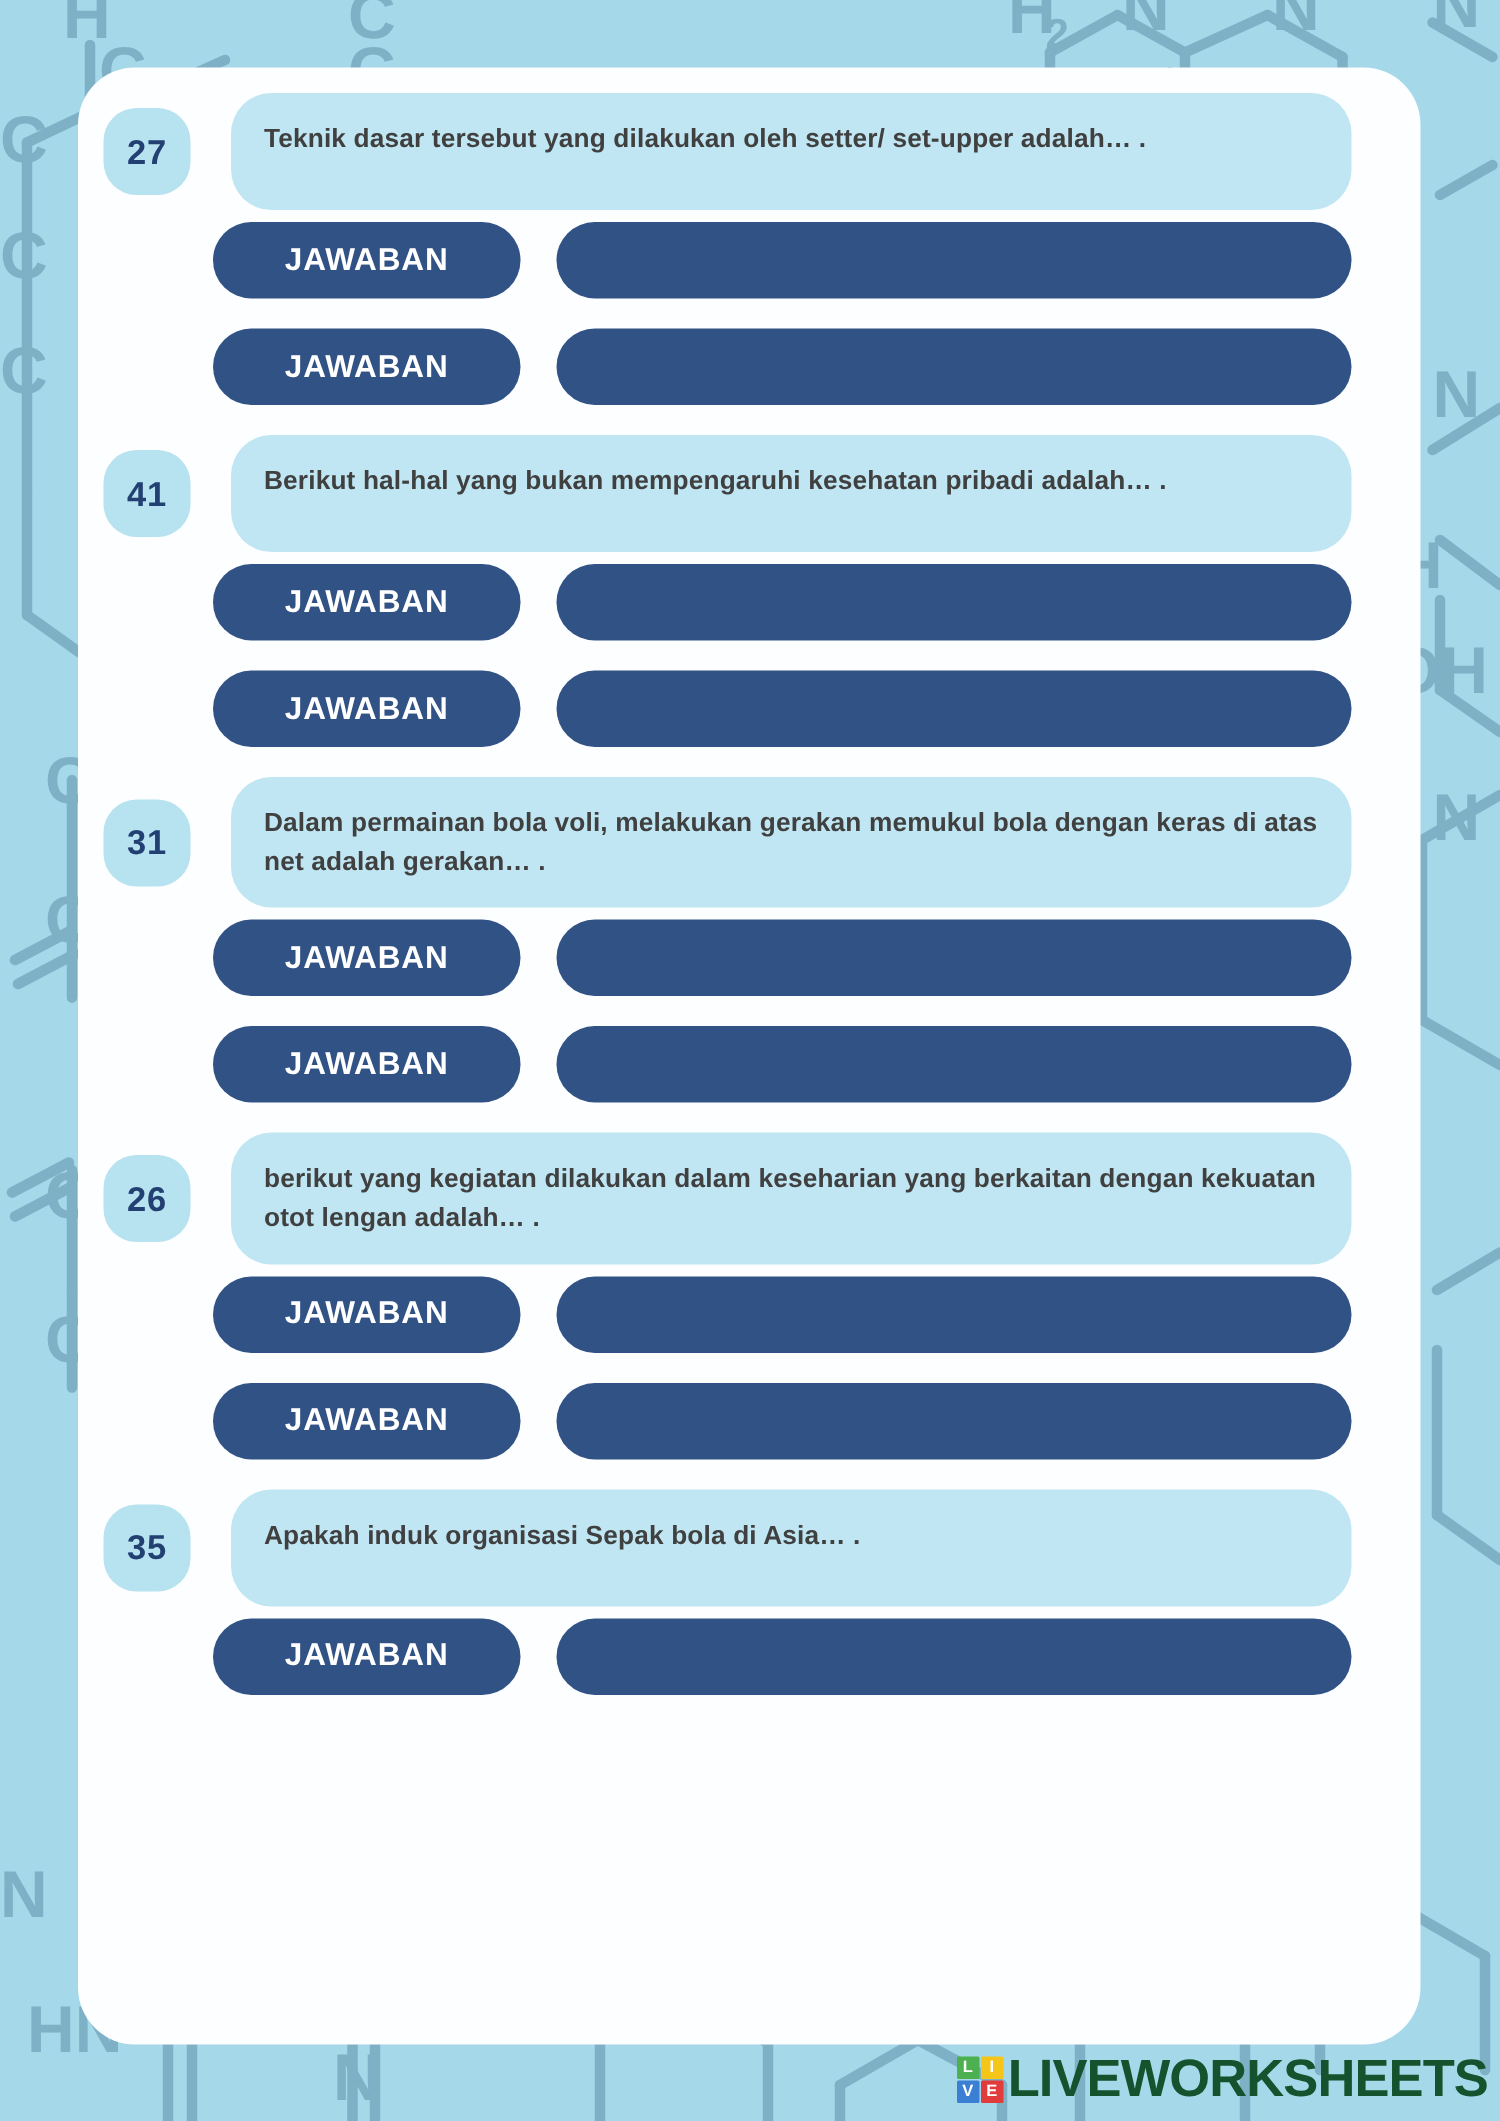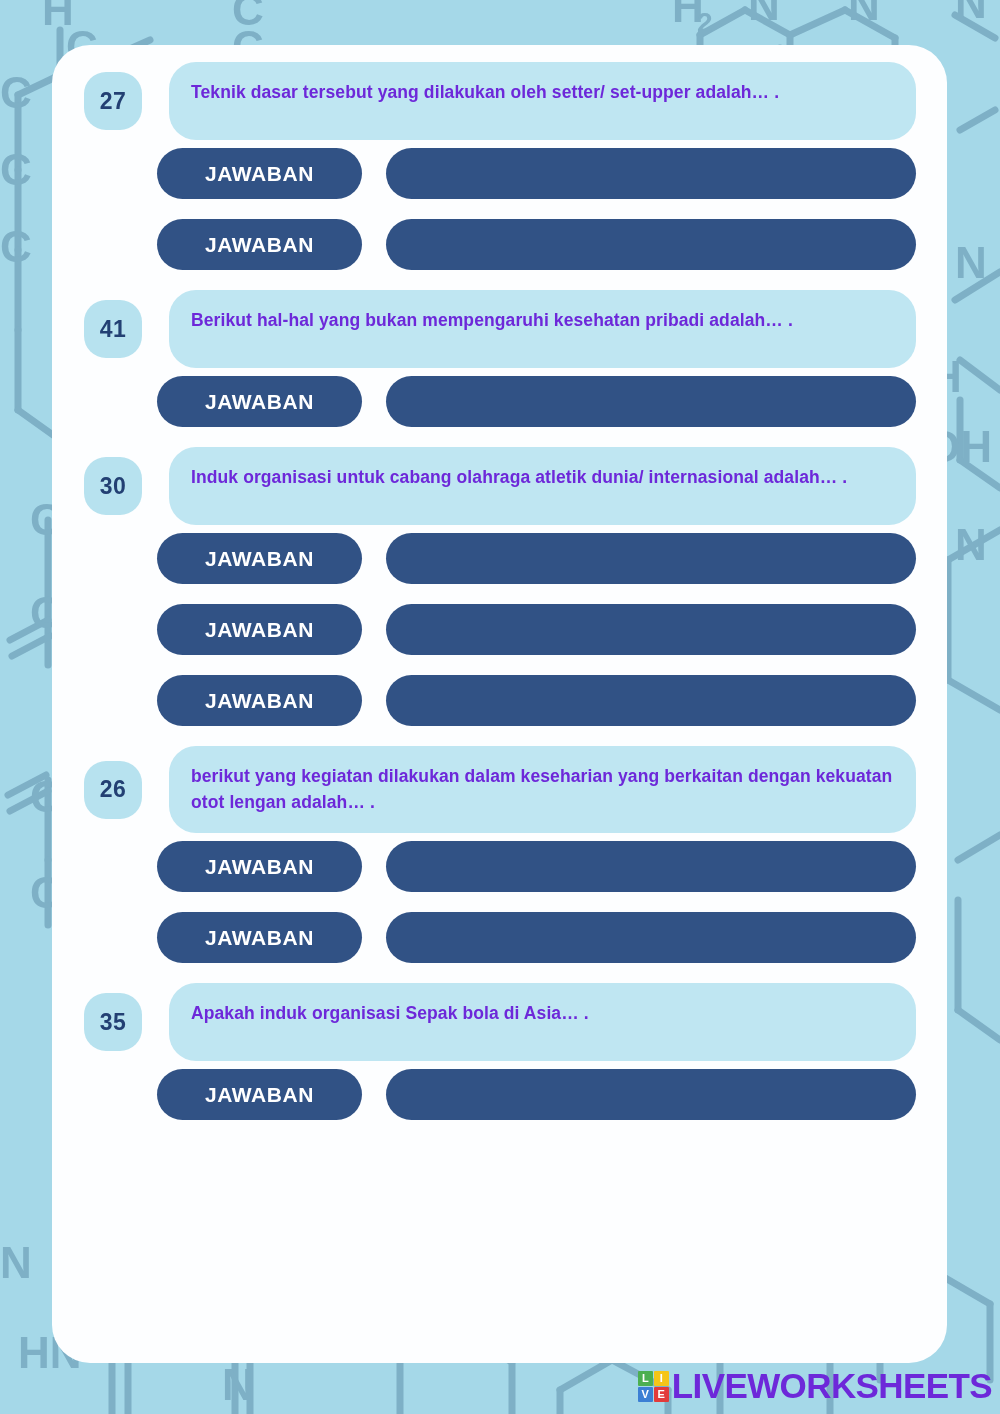--- a/index.html
+++ b/index.html
@@ -39,7 +39,7 @@
 
   #question-list {
     position: absolute;
-    left: 16px;
+    left: 1px;
     top: 0;
     width: 895px;
     padding: 17px 12px 0 0;

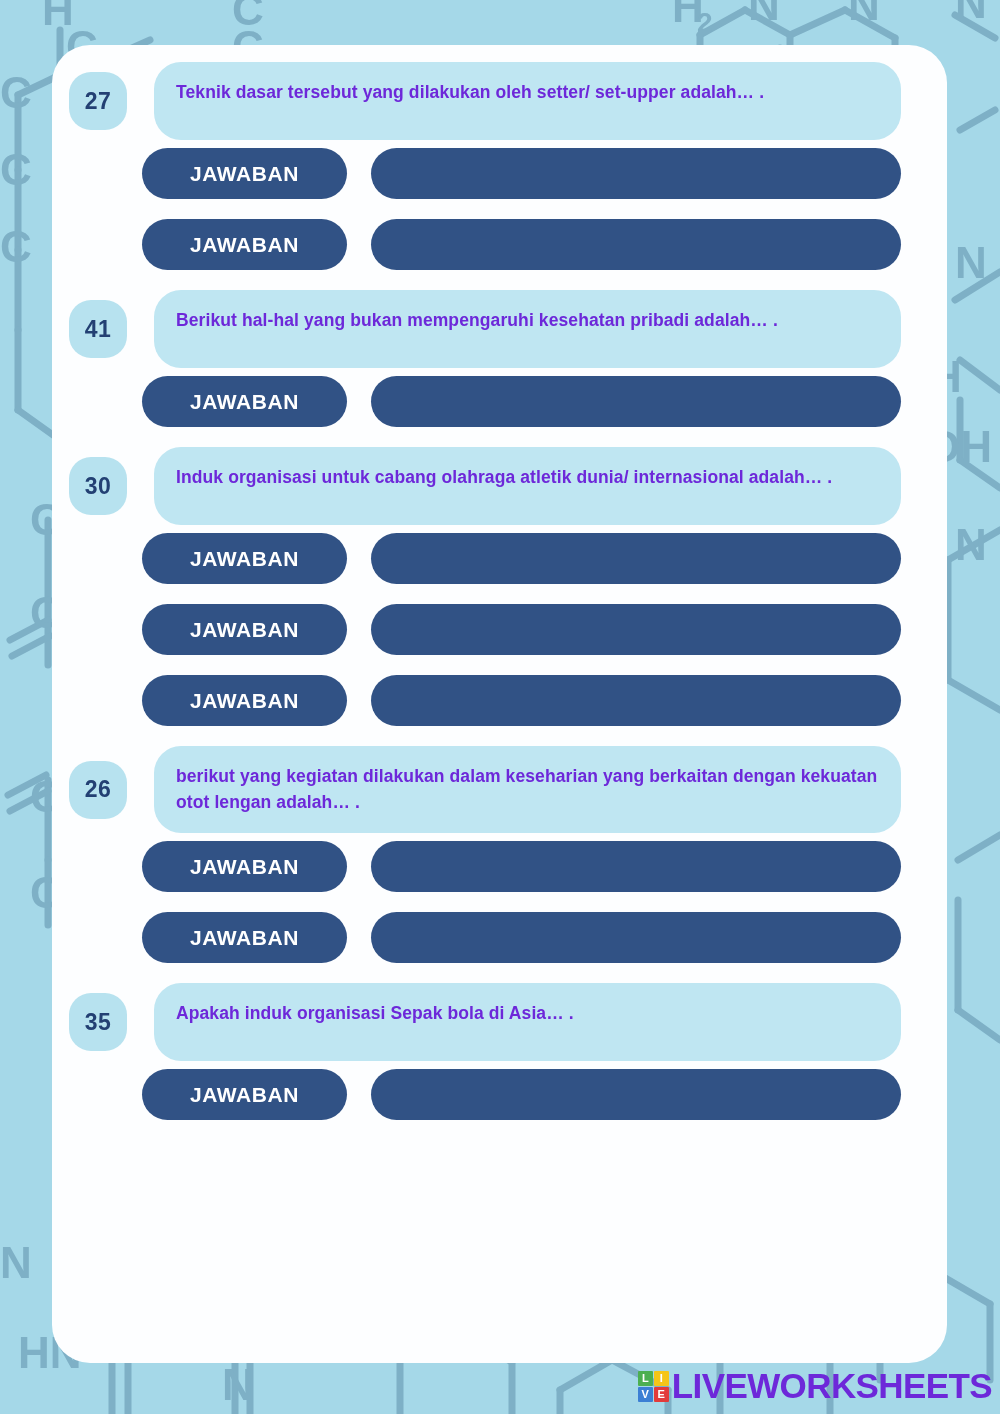--- a/index.html
+++ b/index.html
@@ -88,7 +88,7 @@
   .q-text-box.tall { min-height: 78px; }
 
   .q-text {
-    color: #6d28d9;
+    color: #404040;
     font-size: 17.5px;
     font-weight: bold;
     line-height: 1.47;

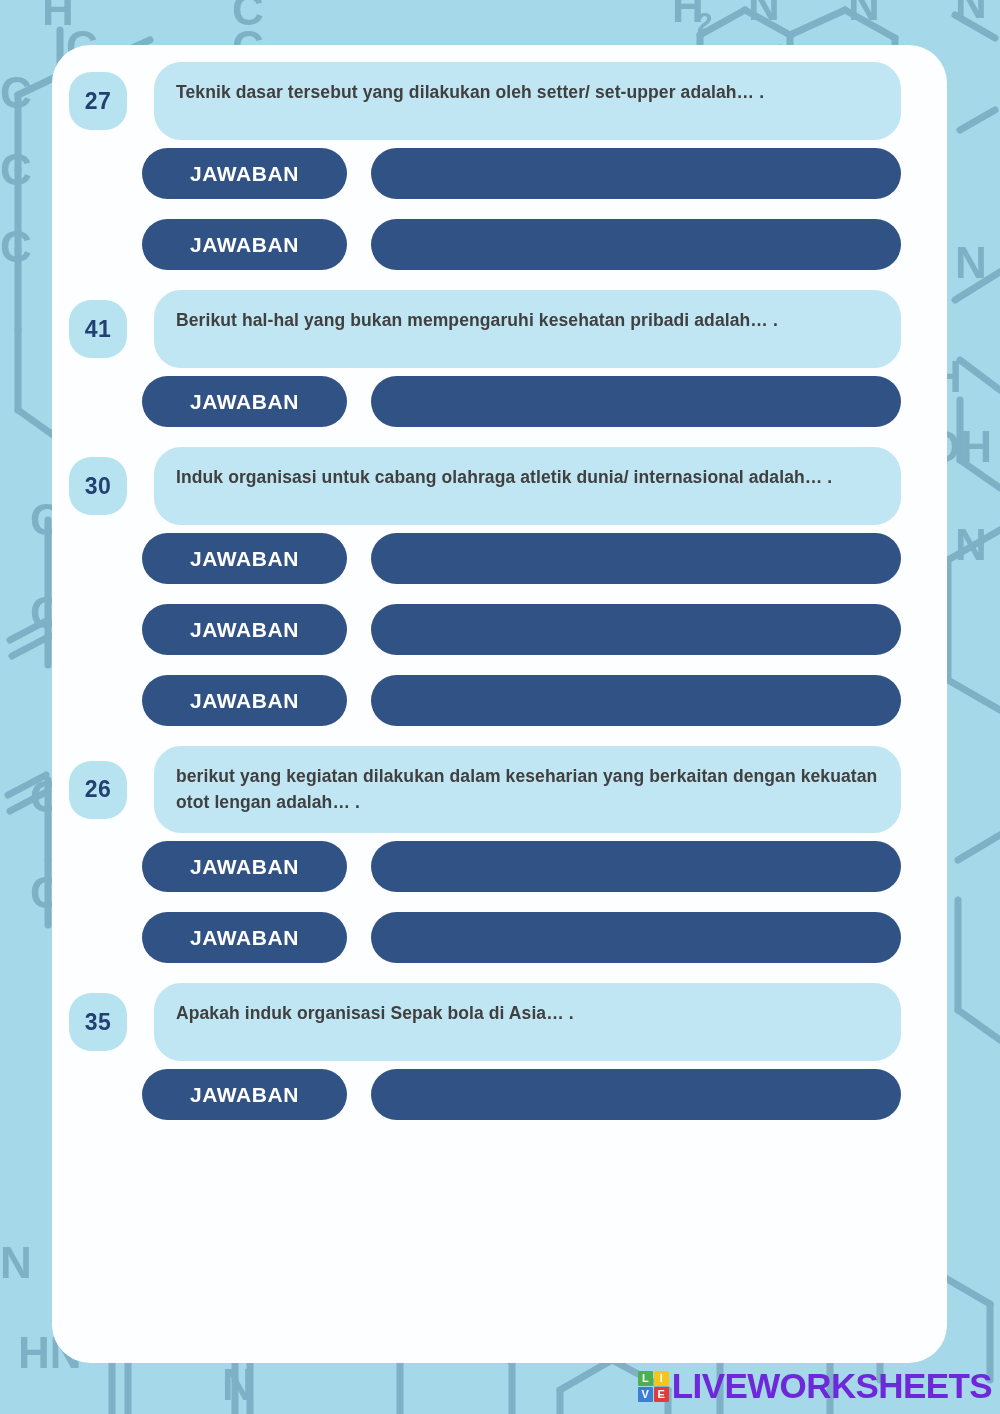--- a/index.html
+++ b/index.html
@@ -315,12 +315,6 @@
     </div>
 
     <div class="question-block">
-      <div class="q-row">
-        <div class="q-number">30</div>
-        <div class="q-text-box tall">
-          <span class="q-text">Induk organisasi untuk cabang olahraga atletik dunia/ internasional adalah… .</span>
-        </div>
-      </div>
       <div class="a-row">
         <div class="jawaban-btn">JAWABAN</div>
         <input class="answer-field" type="text" placeholder="" style="">

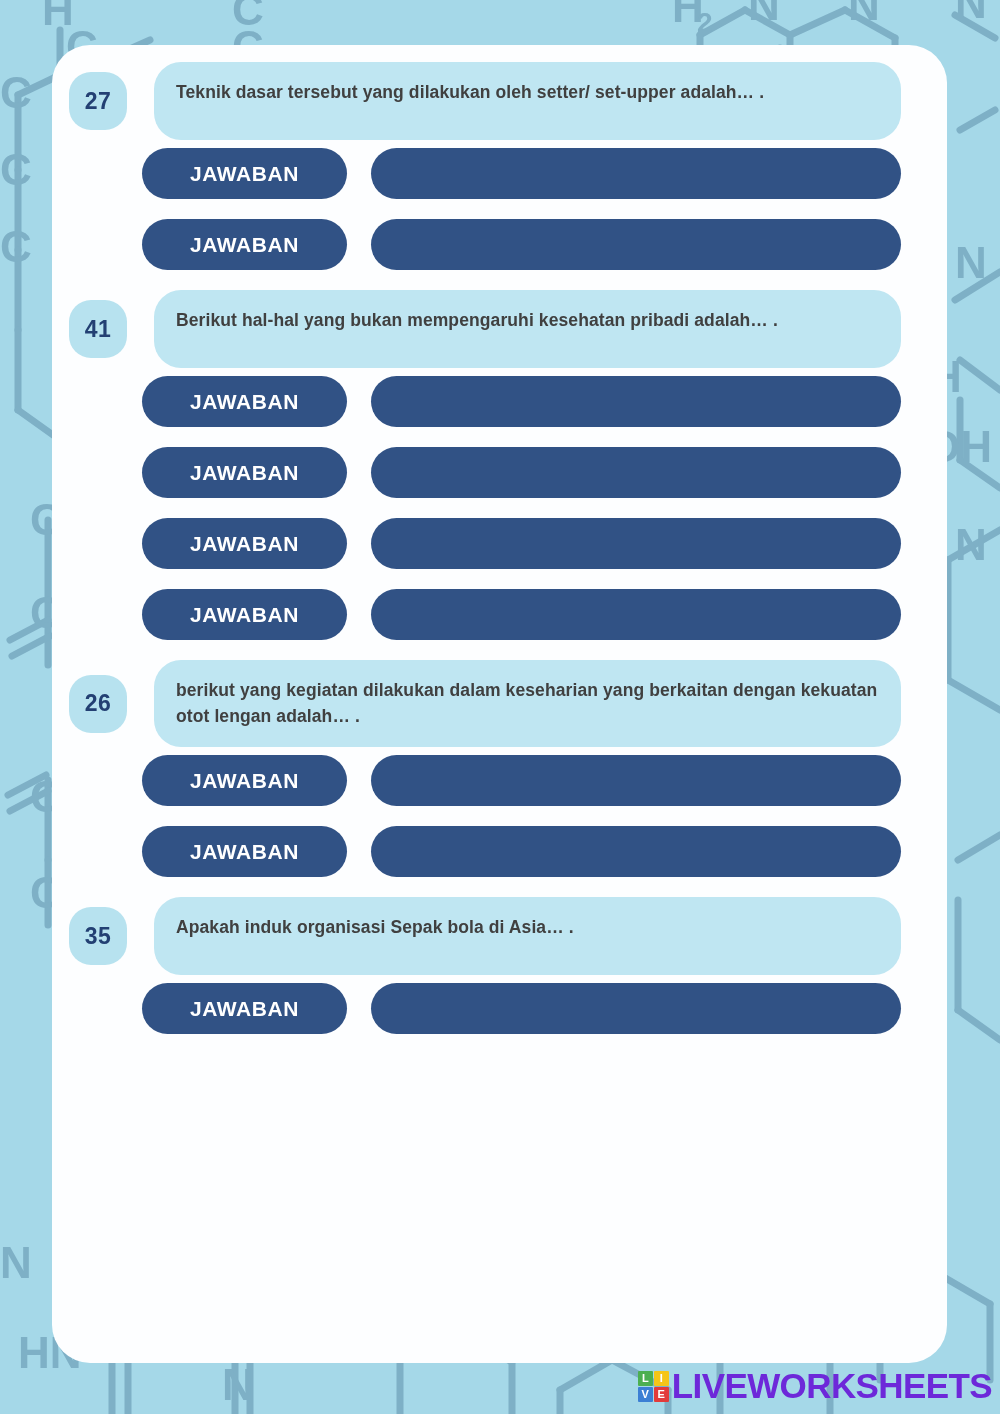--- a/index.html
+++ b/index.html
@@ -322,6 +322,12 @@
     </div>
 
     <div class="question-block">
+      <div class="q-row">
+        <div class="q-number">31</div>
+        <div class="q-text-box tall">
+          <span class="q-text">Dalam permainan bola voli, melakukan gerakan memukul bola dengan keras di atas net adalah gerakan… .</span>
+        </div>
+      </div>
       <div class="a-row">
         <div class="jawaban-btn">JAWABAN</div>
         <input class="answer-field" type="text" placeholder="" style="">

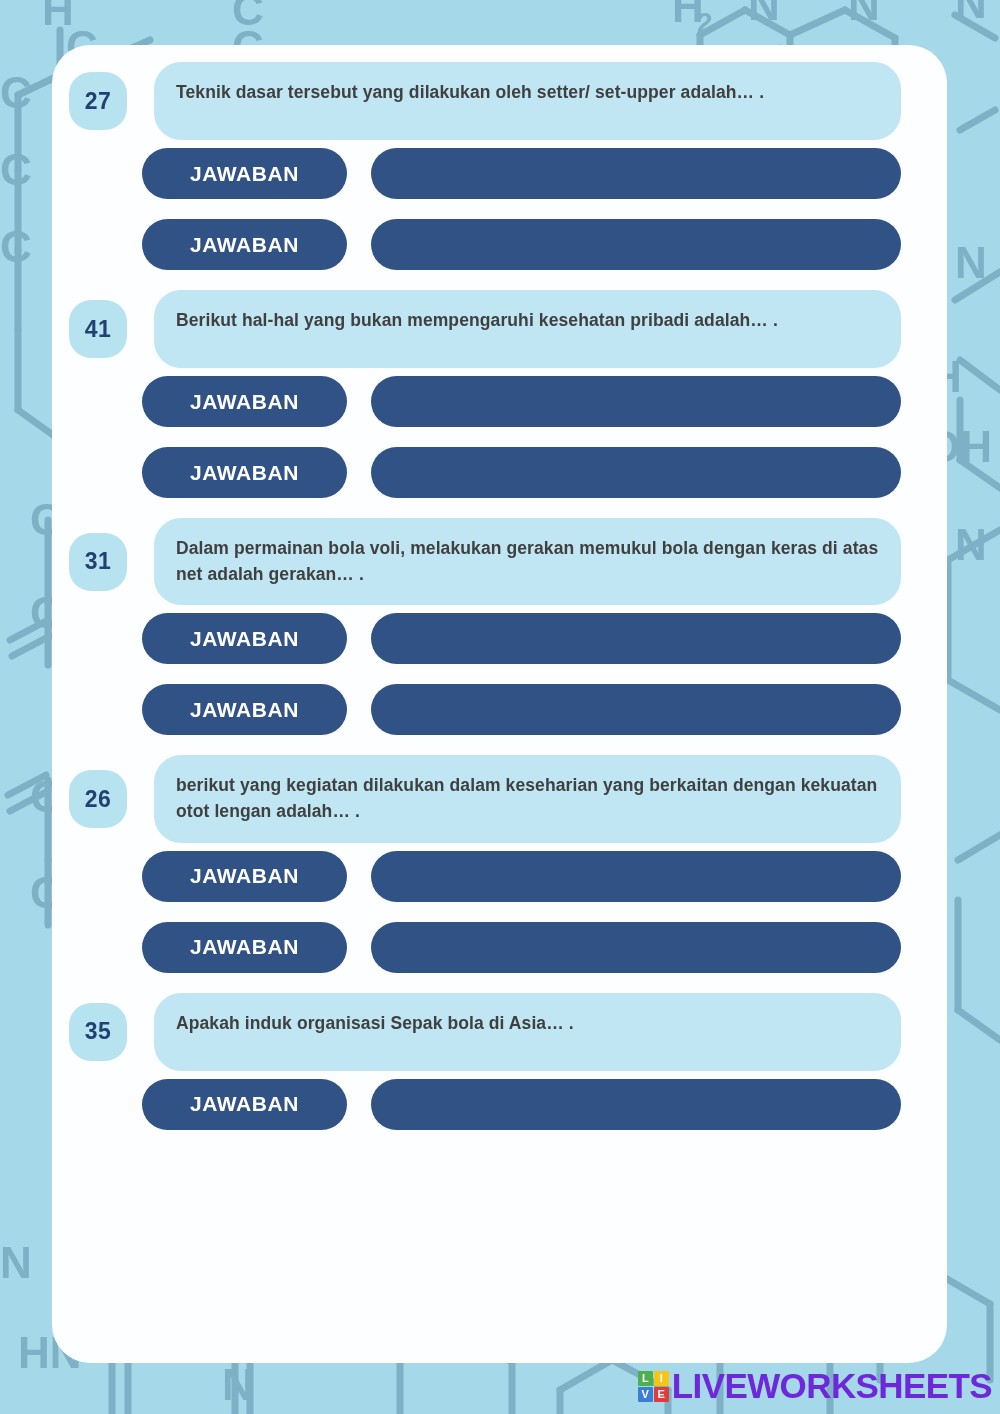--- a/index.html
+++ b/index.html
@@ -163,7 +163,7 @@
     border-radius: 1px;
   }
   #logo-wordmark {
-    color: #6d28d9;
+    color: #14532d;
     font-size: 35px;
     font-weight: bold;
     letter-spacing: -0.6px;

